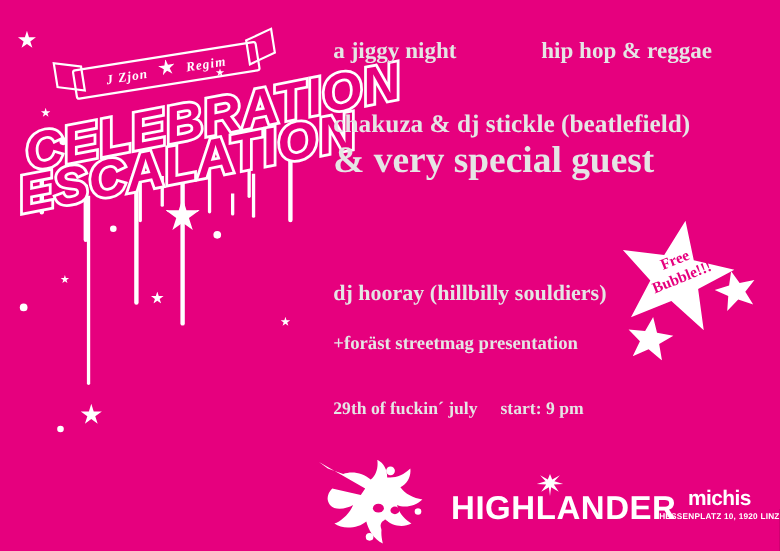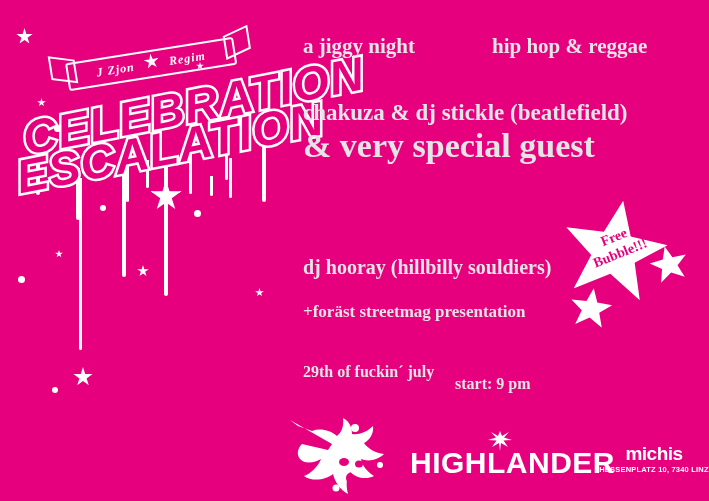--- a/index.html
+++ b/index.html
@@ -140,7 +140,7 @@
   #dj-2      { left: 303px; top: 256px; font-size: 20px; }
   #presenter { left: 303px; top: 302px; font-size: 17px; }
   #datetime-1 { left: 303px; top: 363px; font-size: 16px; }
-  #datetime-2 { left: 455px; top: 363px; font-size: 16px; margin-top: 12px; }
+  #datetime-2 { left: 455px; top: 363px; font-size: 16px; }
 
   
   #bubble-cluster {

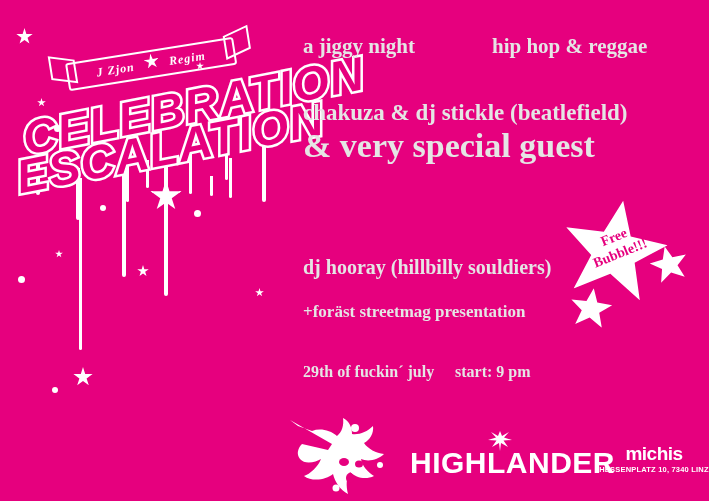--- a/index.html
+++ b/index.html
@@ -352,7 +352,7 @@
 
     <div id="michis-logo">
       <div class="michis-line">michis</div>
-      <div id="michis-address">HESSENPLATZ 10, 7340 LINZ</div>
+      <div id="michis-address">HESSENPLATZ 10, 1920 LINZ</div>
     </div>
 
   </div>

